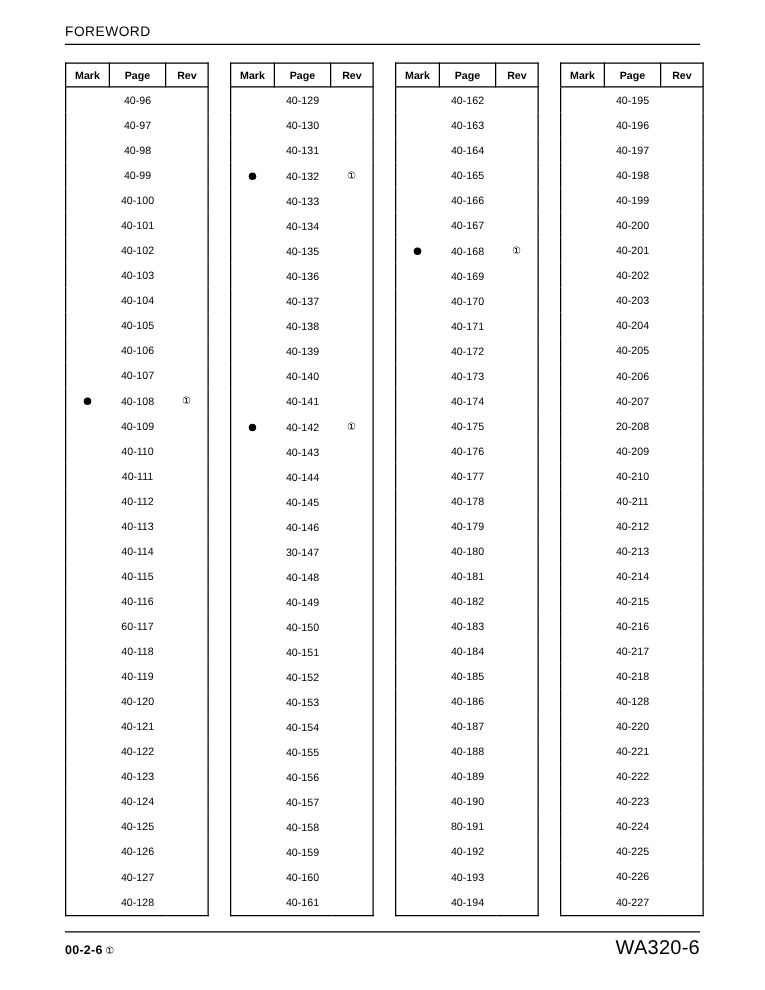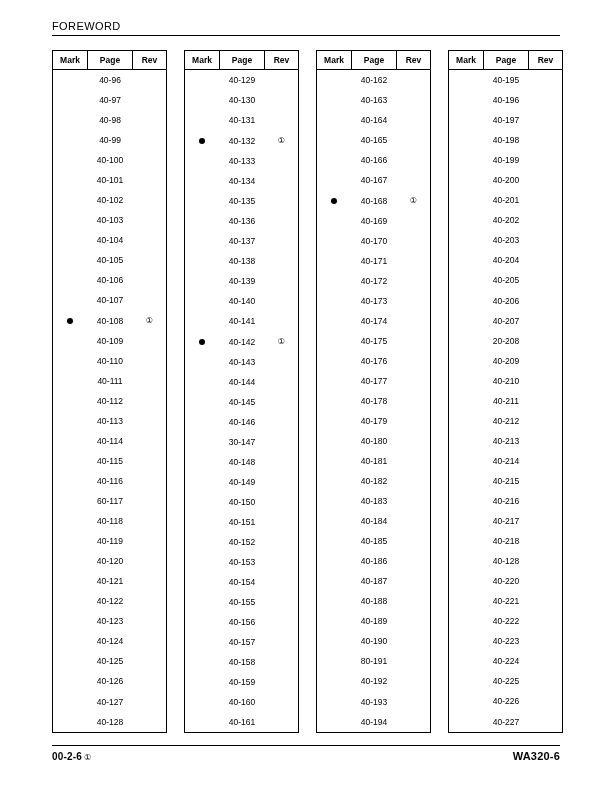--- a/index.html
+++ b/index.html
@@ -144,8 +144,8 @@
     margin-left: 2px;
   }
   .footer-right {
-    font-weight: bold;
-    font-size: 11px;
+    font-weight: normal;
+    font-size: 16px;
     letter-spacing: 0.2px;
   }
 </style>

